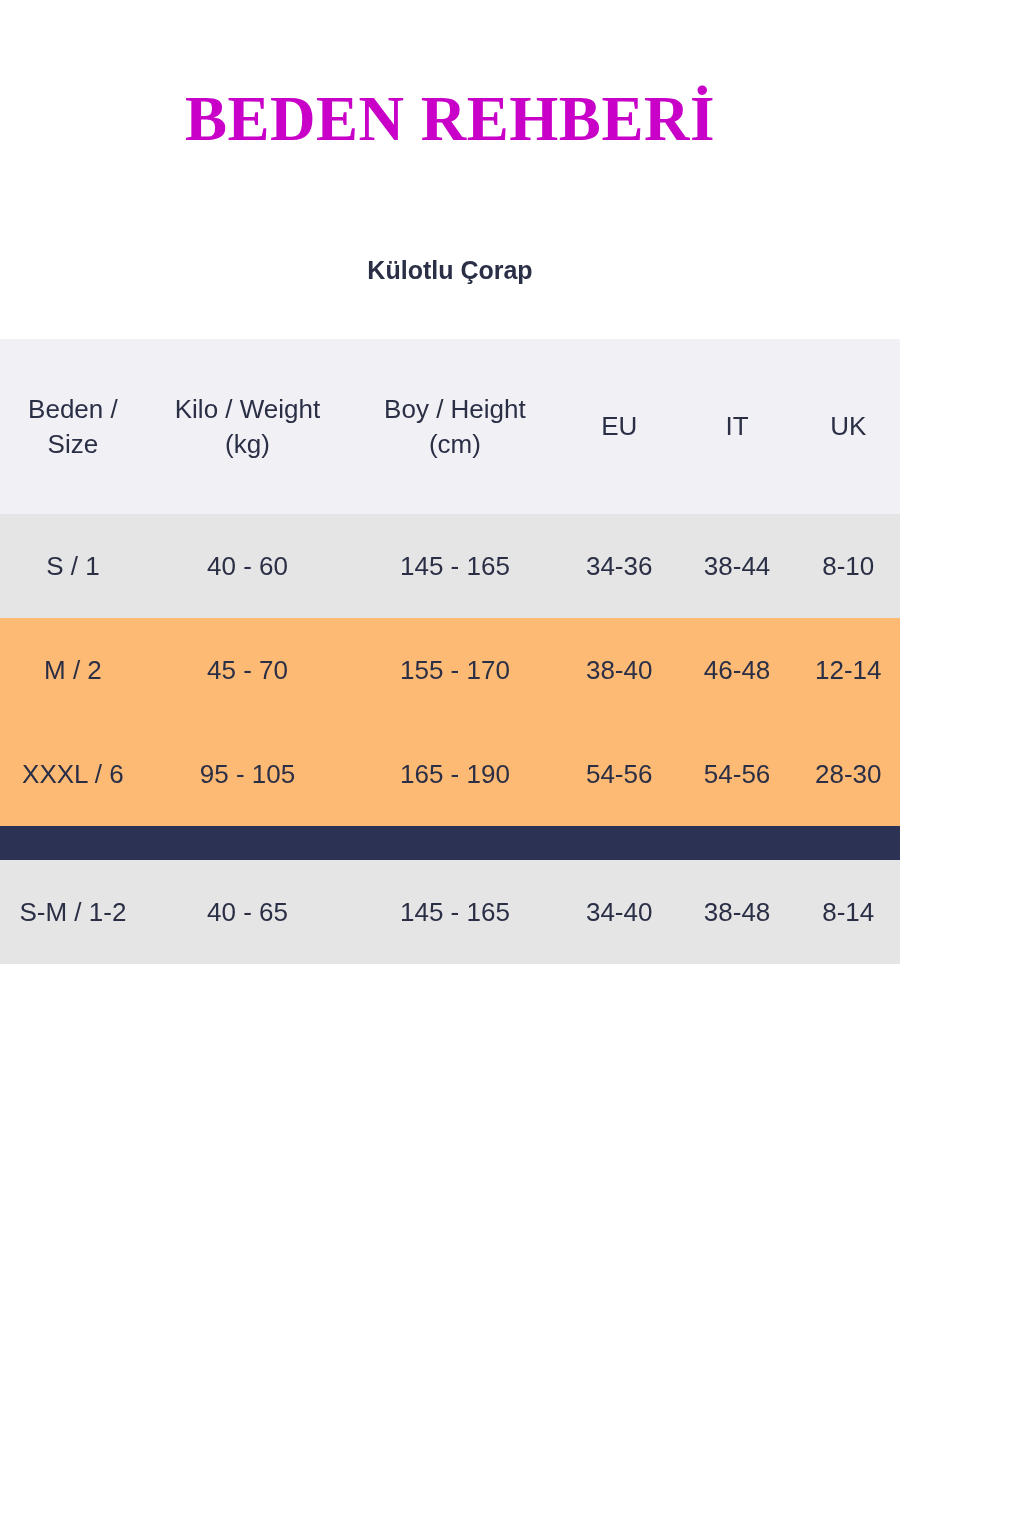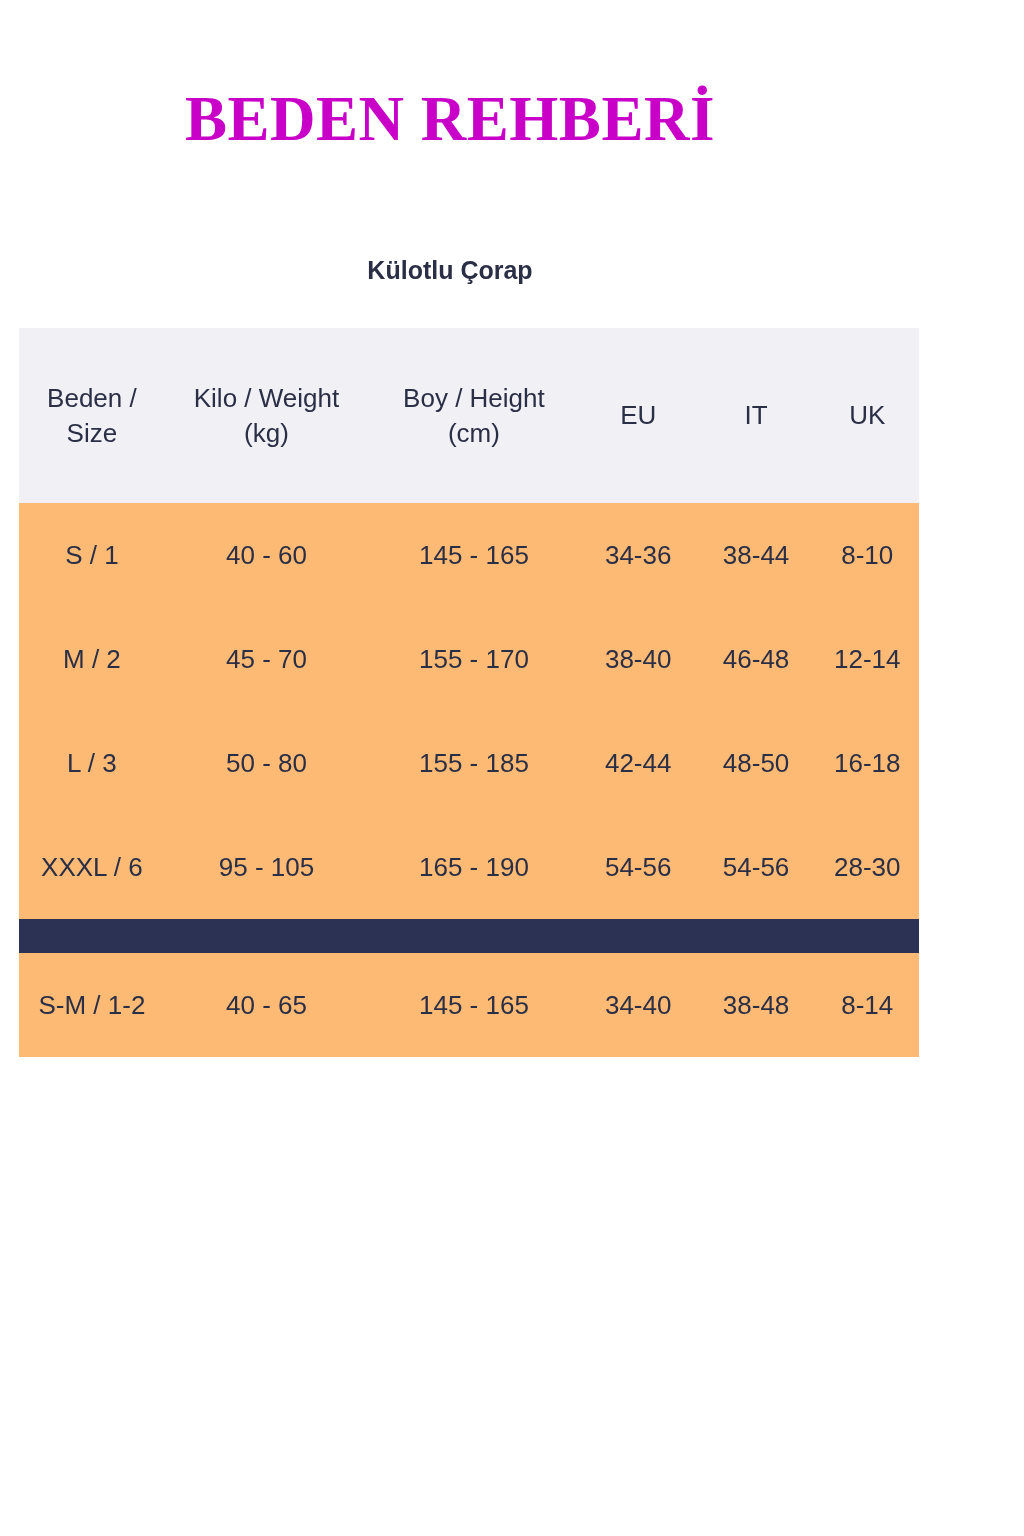--- a/index.html
+++ b/index.html
@@ -47,9 +47,8 @@
   }
 
   .table-wrap {
-    margin-top: 43px;
+    margin-top: 54px;
     width: 100%;
-    padding-left: 19px;
   }
 
   table.size-table {

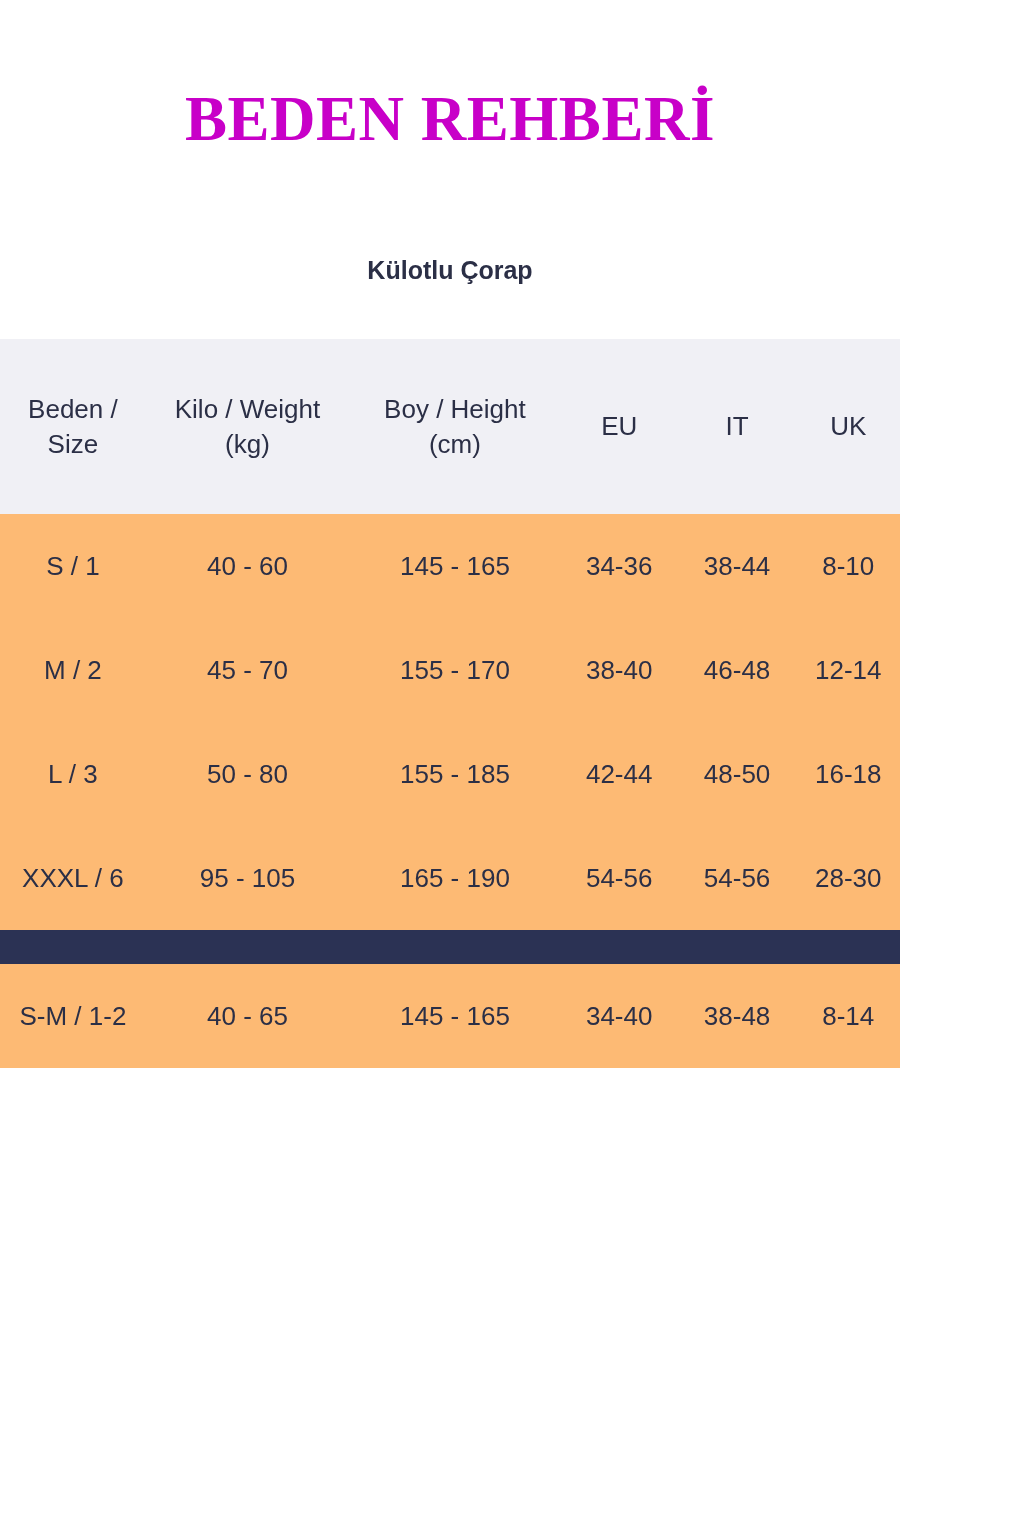--- a/index.html
+++ b/index.html
@@ -84,7 +84,7 @@
   }
 
   tbody tr.row-light {
-    background: #fdba74;
+    background: #e5e5e5;
   }
   tbody tr.row-shade {
     background: #fdba74;

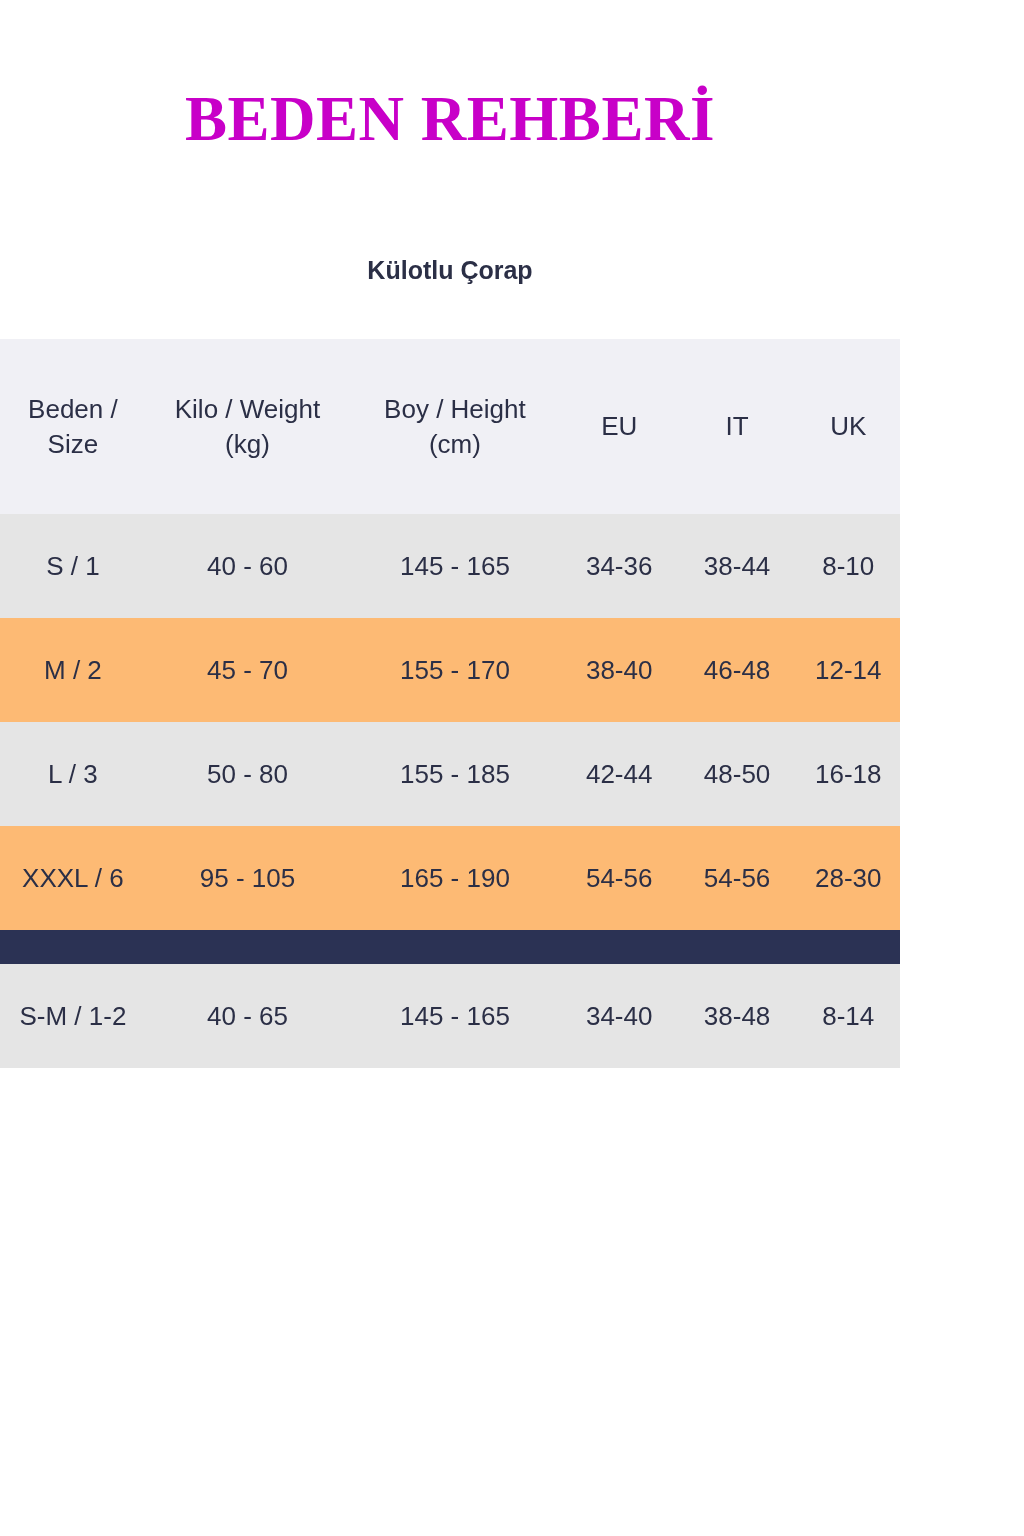--- a/index.html
+++ b/index.html
@@ -175,14 +175,6 @@
           <td>12-14</td>
         </tr>
 
-        <tr class="row-light">
-          <td>L / 3</td>
-          <td>50 - 80</td>
-          <td>155 - 185</td>
-          <td>42-44</td>
-          <td>48-50</td>
-          <td>16-18</td>
-        </tr>
 
 
 

